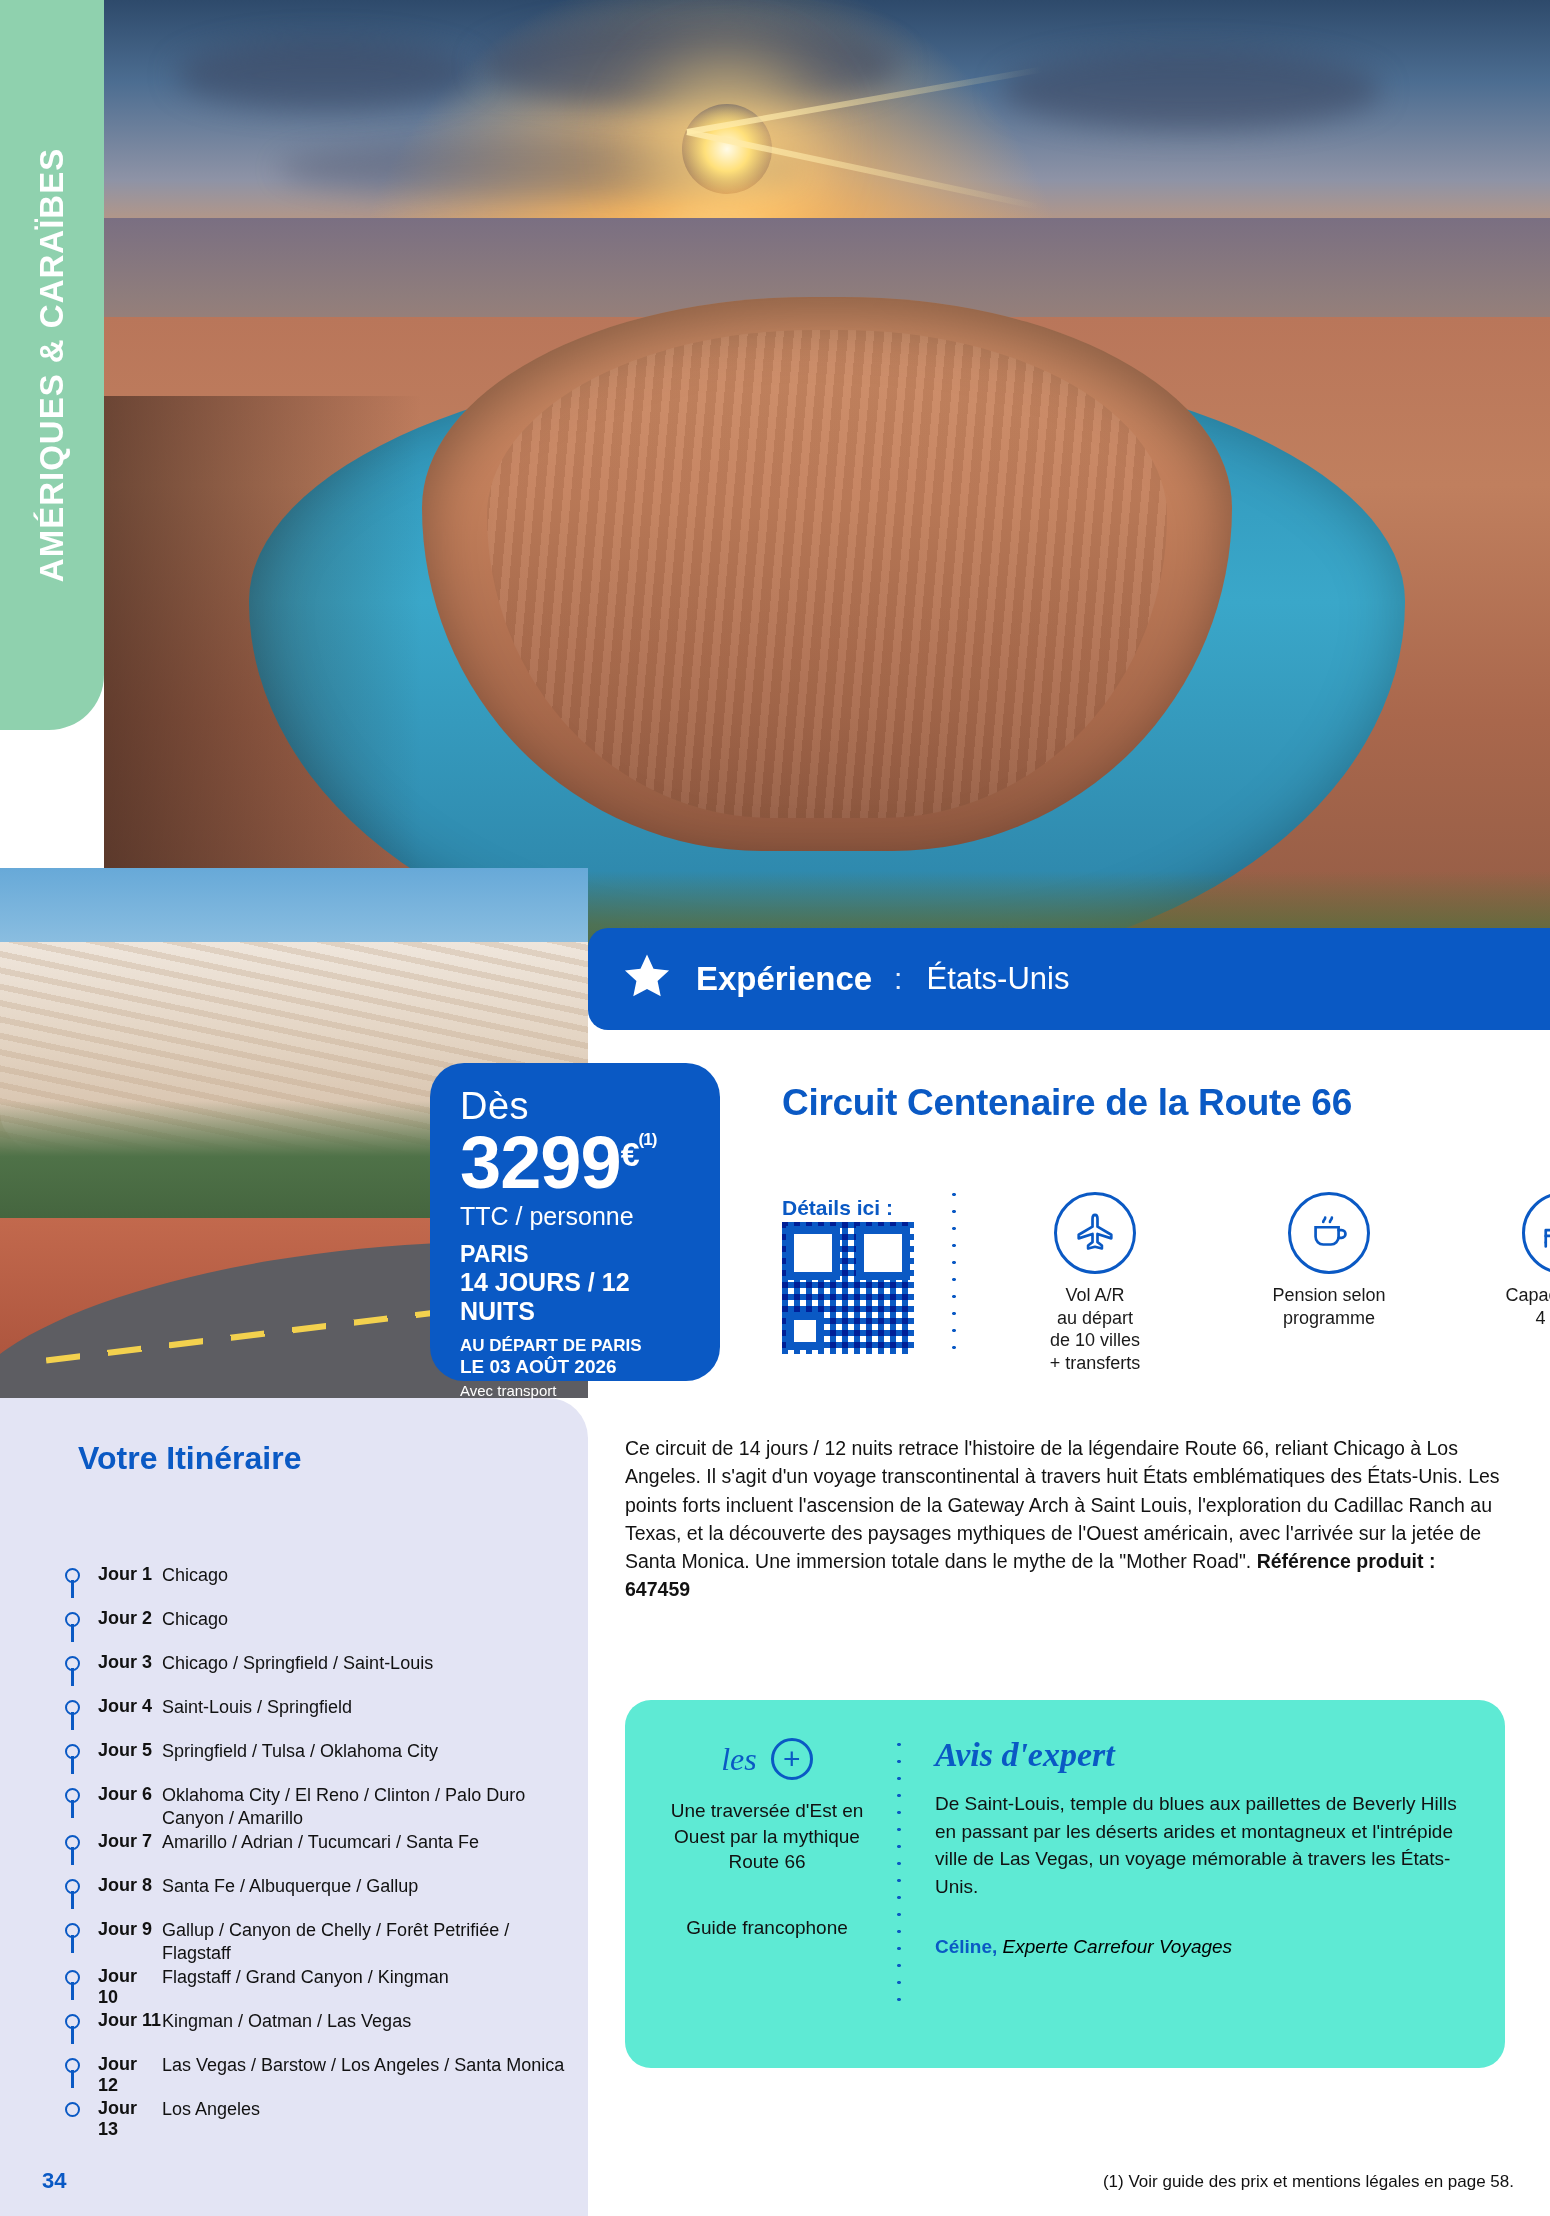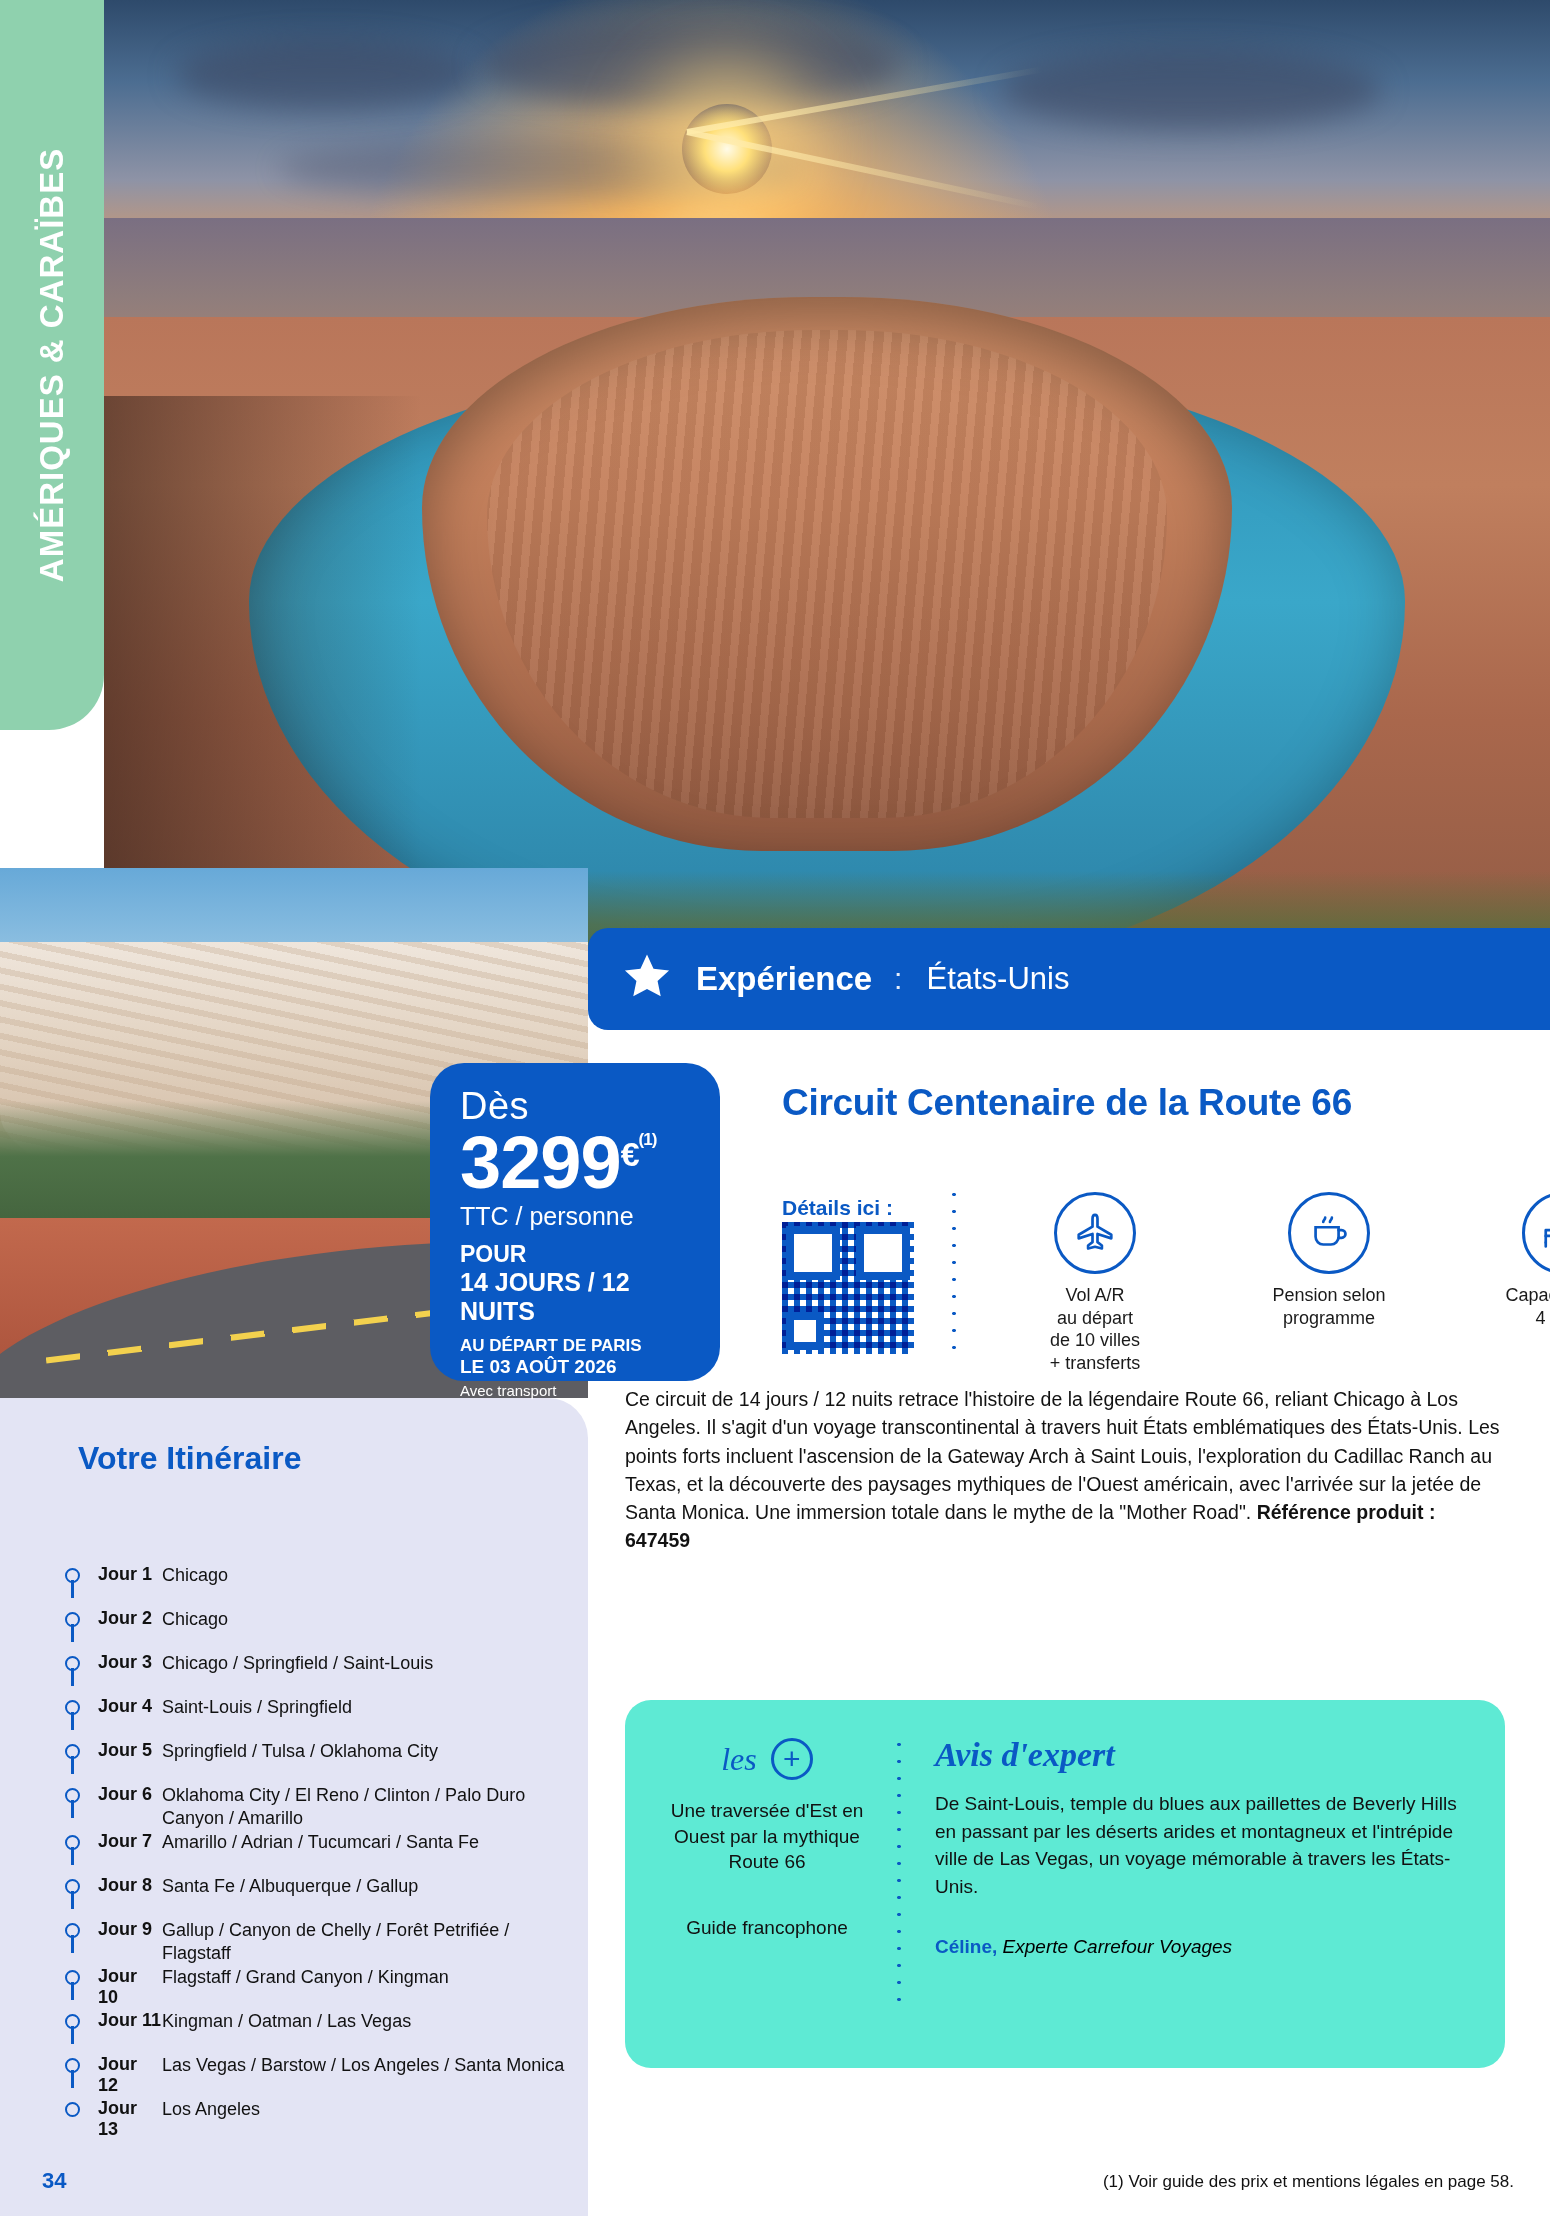--- a/index.html
+++ b/index.html
@@ -358,7 +358,7 @@
     <span class="price-sup">(1)</span>
   </div>
   <div class="price-ttc">TTC / personne</div>
-  <div class="price-pour">POUR</div>
+  <div class="price-pour">PARIS</div>
   <div class="price-dur">14 JOURS / 12 NUITS</div>
   <div class="price-dep">AU DÉPART DE PARIS</div>
   <div class="price-date">LE 03 AOÛT 2026</div>

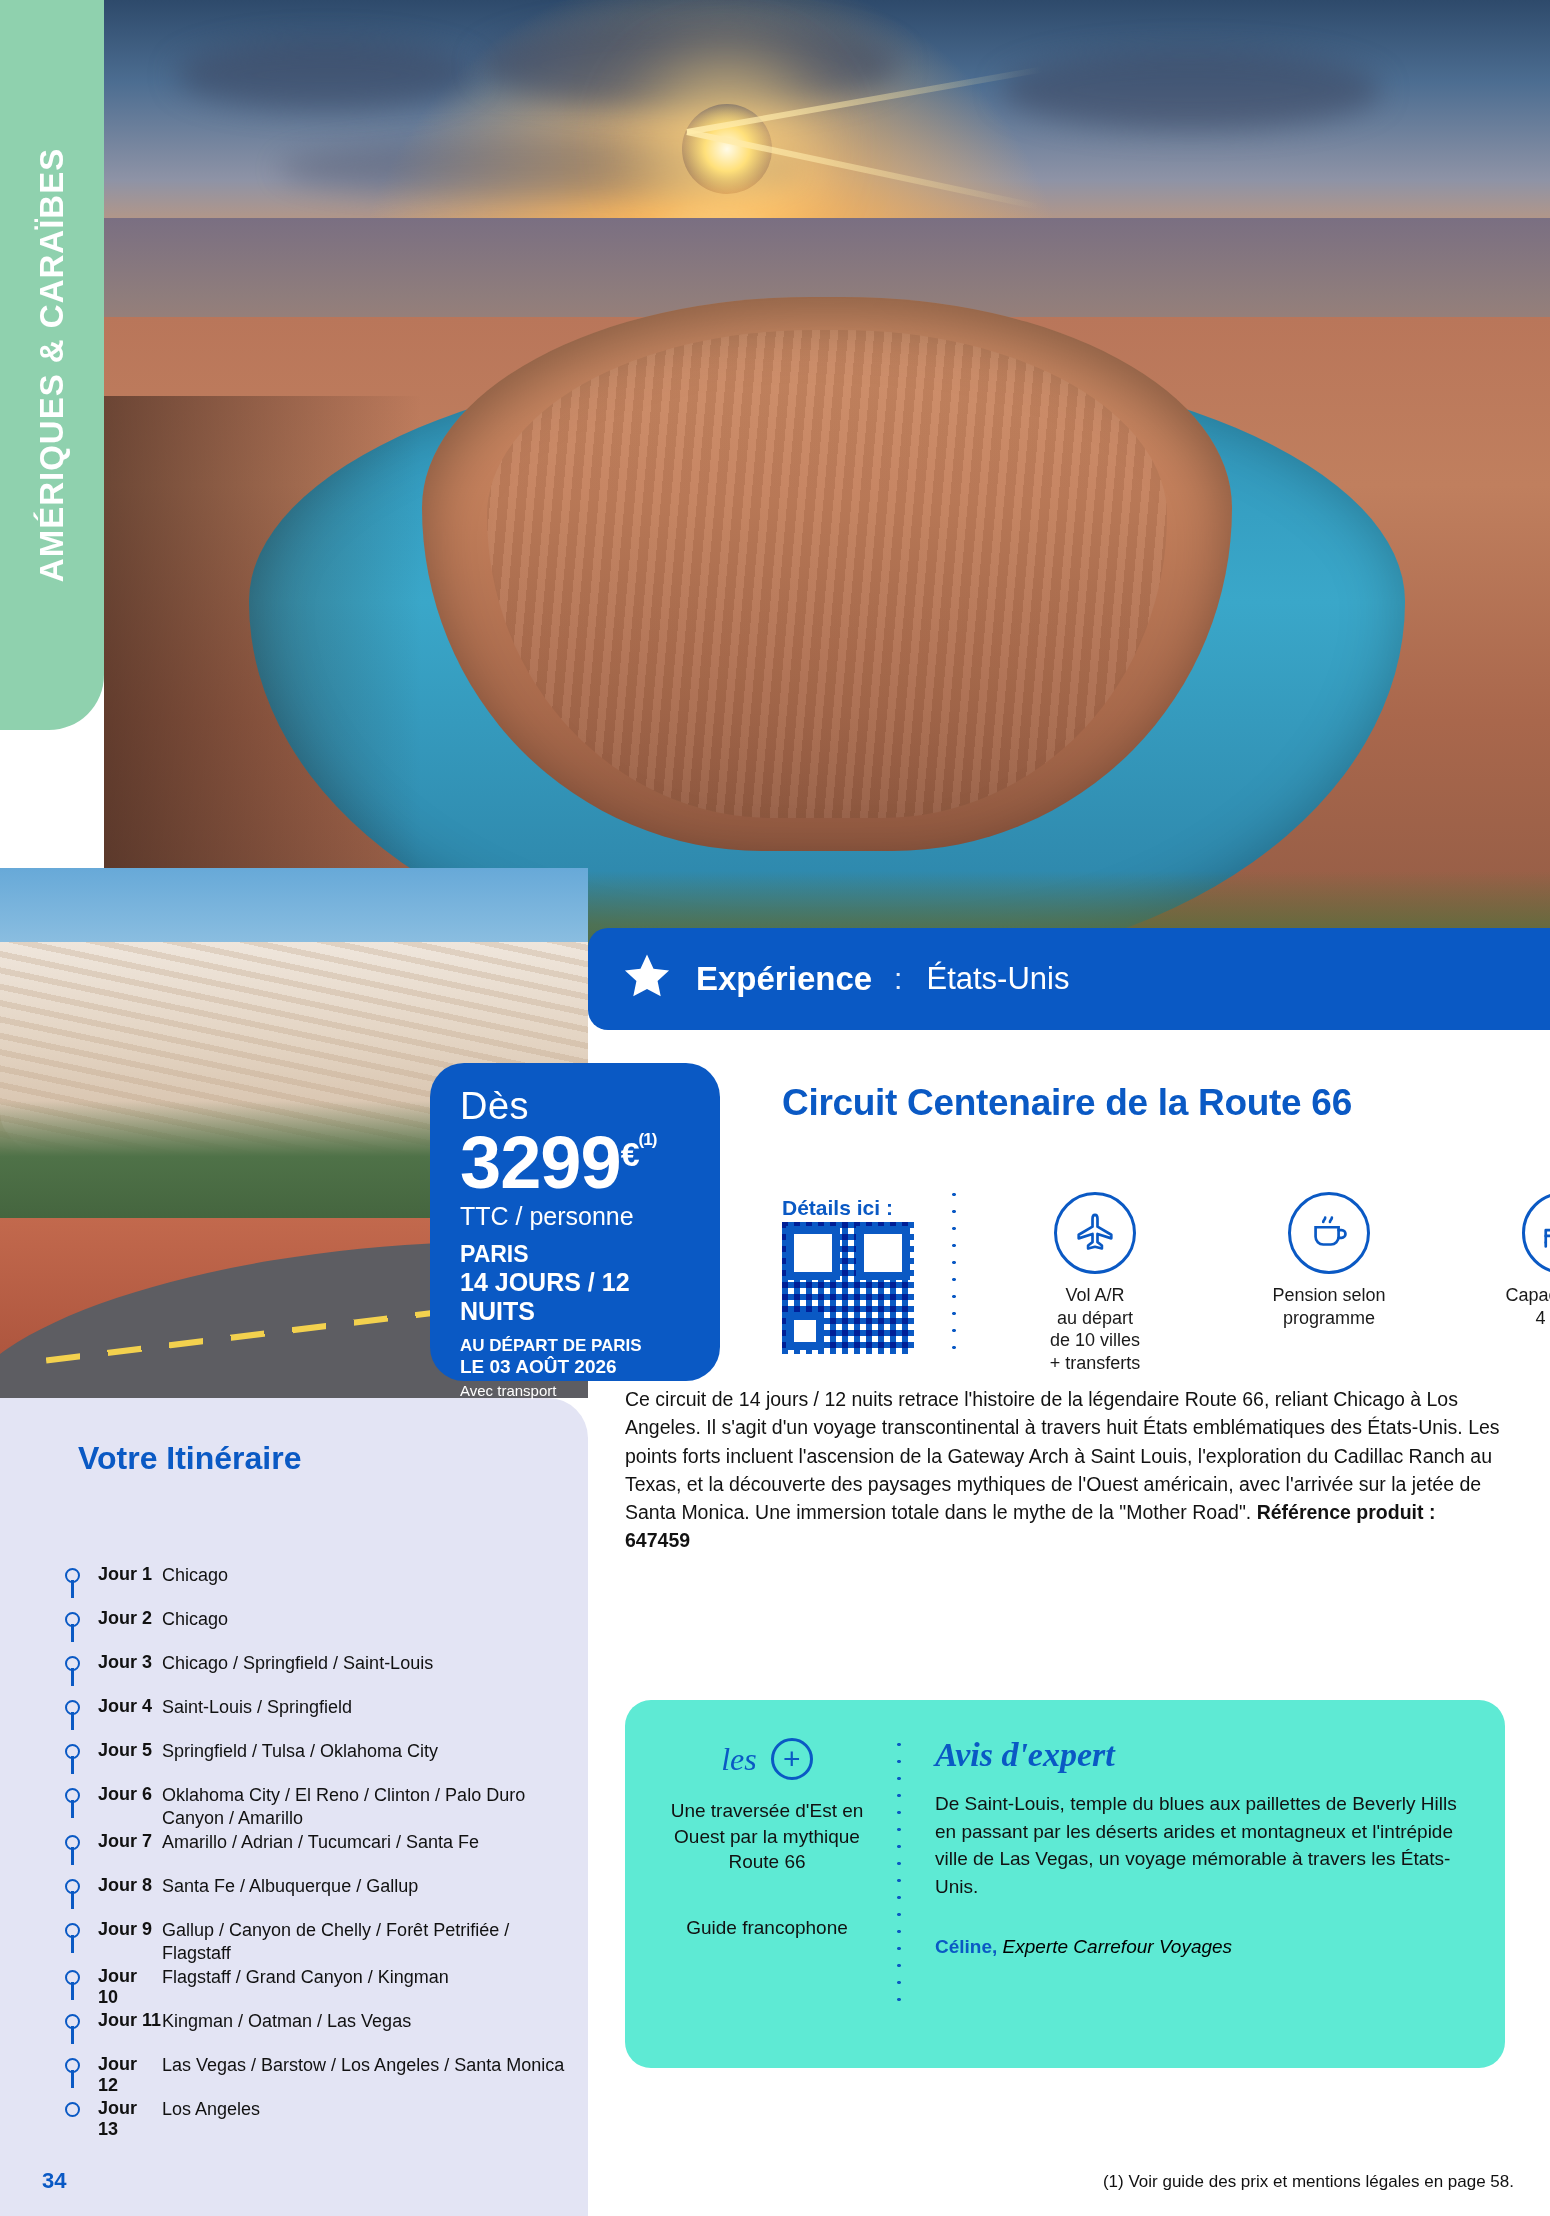--- a/index.html
+++ b/index.html
@@ -227,7 +227,7 @@
 
   
   .desc {
-    position:absolute; left: 625px; top: 1385px;
+    position:absolute; left: 625px; top: 1434px;
     width: 880px;
     font-size: 19.5px; line-height: 1.45; color:#121212;
   }

